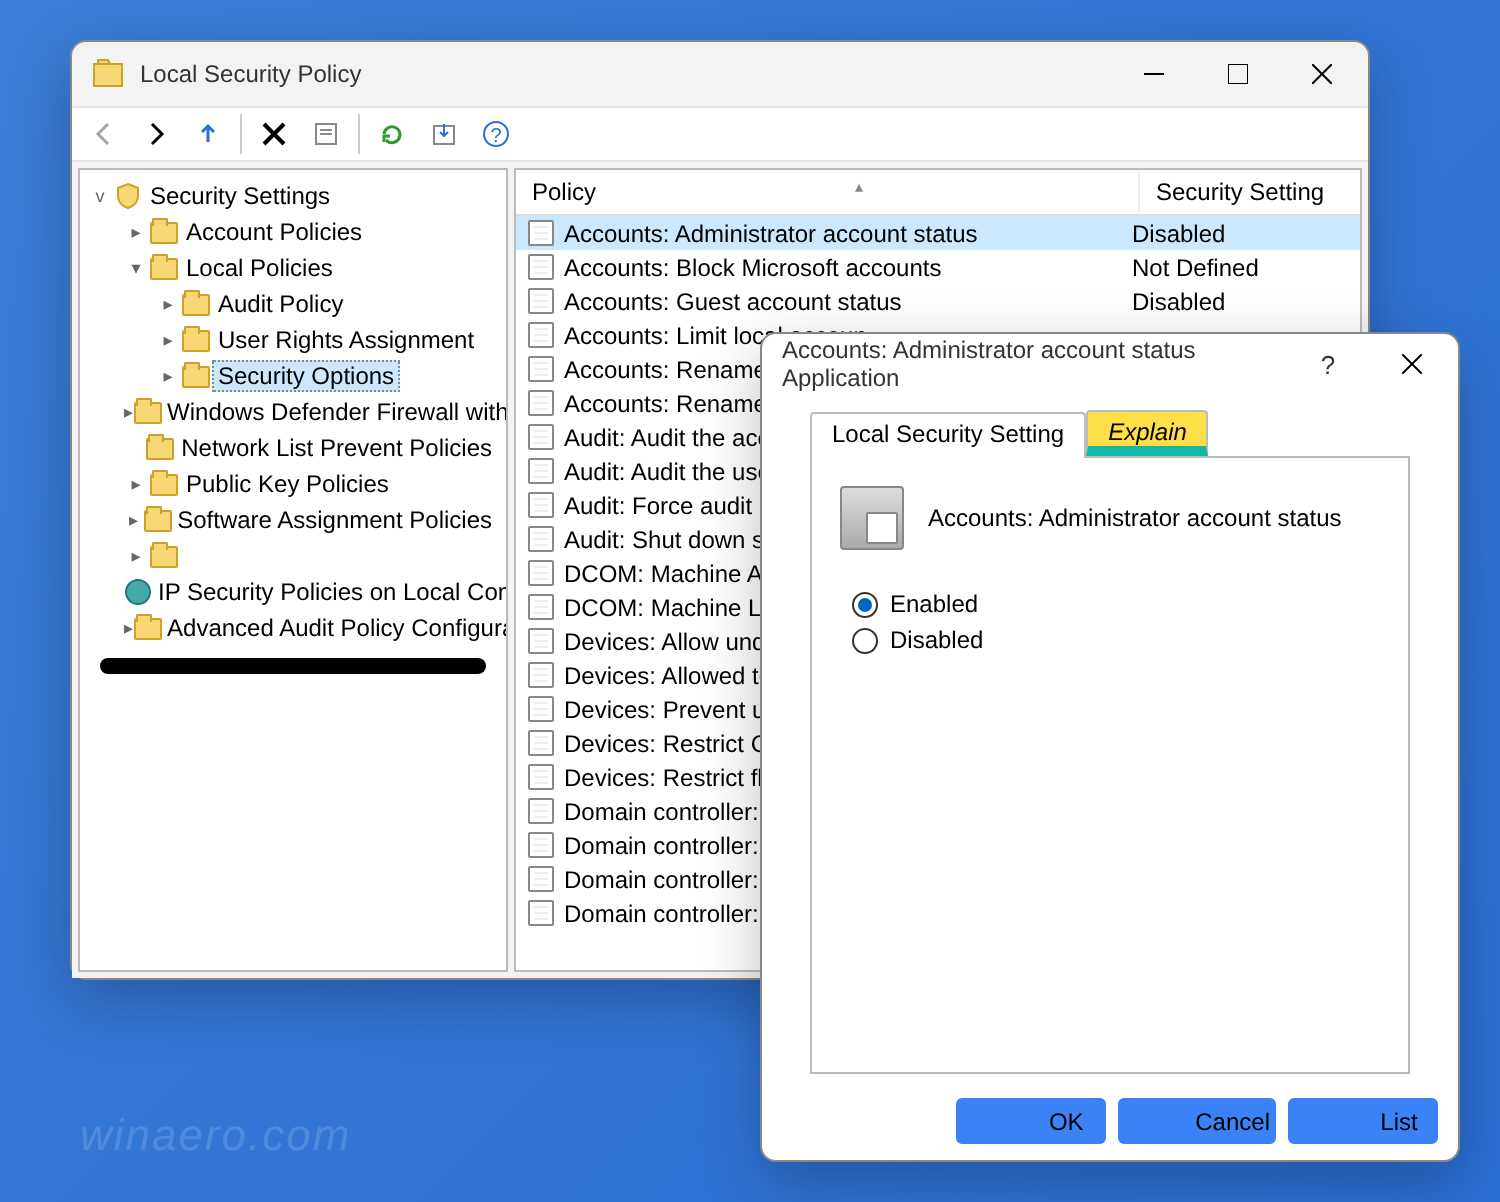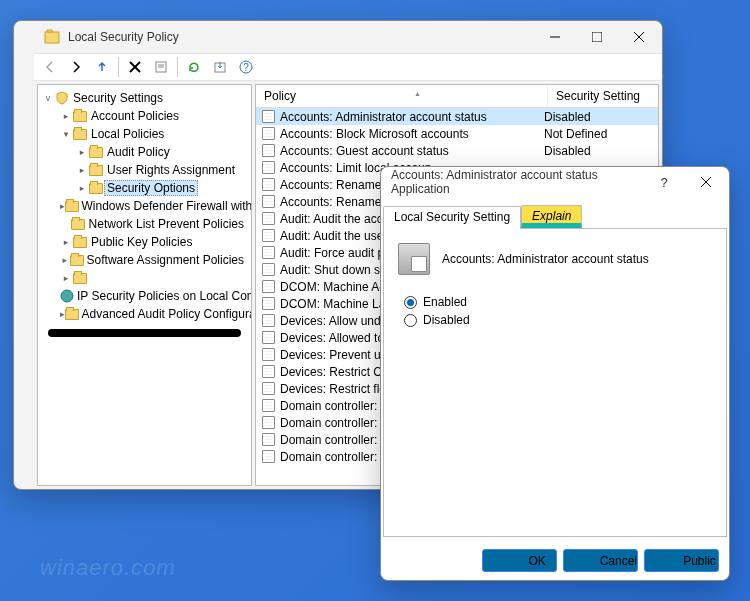--- a/index.html
+++ b/index.html
@@ -6,7 +6,7 @@
   body { margin: 0; width: 750px; height: 601px; background: linear-gradient(135deg, #3b7dd8 0%, #2a6ed4 100%); overflow: hidden; position: relative; }
   .watermark { position:absolute; color:rgba(255,255,255,.15); font-size:22px; font-style:italic; pointer-events:none; letter-spacing:1px;}
   .win { position: absolute; background: #fdfdfd; border: 1px solid #888; border-radius: 8px; box-shadow: 0 10px 30px rgba(0,0,0,.25); display:flex; flex-direction:column; }
-  .main-win { left: 13px; top: 20px; width: 650px; height: 470px; background:#f3f3f3;padding-left:20px;}
+  .main-win { left: 35px; top: 20px; width: 650px; height: 470px; background:#f3f3f3;}
   .titlebar { height: 32px; display:flex; align-items:center; padding: 0 2px 0 10px; }
   .titlebar .app-icon { width:16px; height:16px; margin-right:8px; }
   .titlebar .title { font-size: 12px; color:#333; flex:1; }

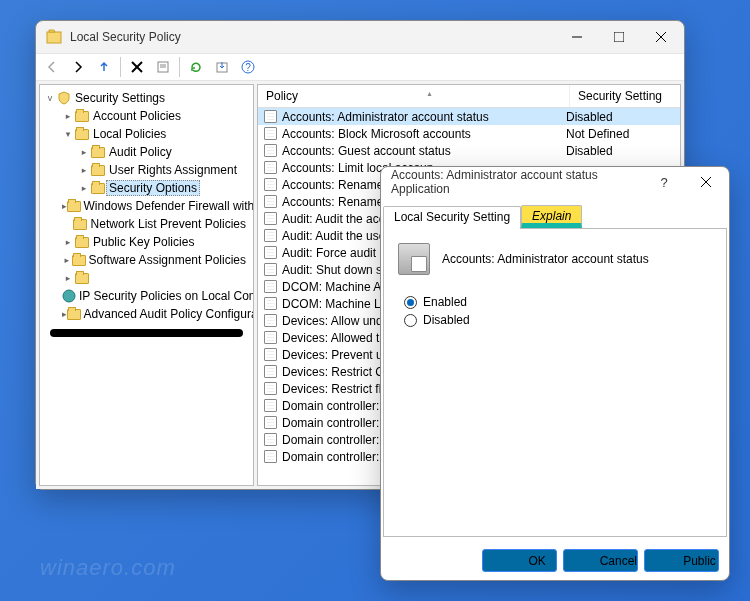--- a/index.html
+++ b/index.html
@@ -46,7 +46,7 @@
   
   .dlg { left: 380px; top: 166px; width: 350px; height: 415px; background:#fff; }
   .dlg .titlebar{height:30px;}
-  .dlg-body { flex:1; padding:8px 2px 4px; display:flex; flex-direction:column;}
+  .dlg-body { flex:1; padding:8px 24px 4px; display:flex; flex-direction:column;}
   .tabs { display:flex; font-size:12px; height:23px; }
   .tab { padding:3px 10px; border:1px solid #bbb; background:#fff; border-bottom:none; position:relative; top:1px; border-radius:2px 2px 0 0;}
   .tab.inactive { background:#fde047; border-bottom:5px solid #14b8a6; top:0;font-style:italic;}

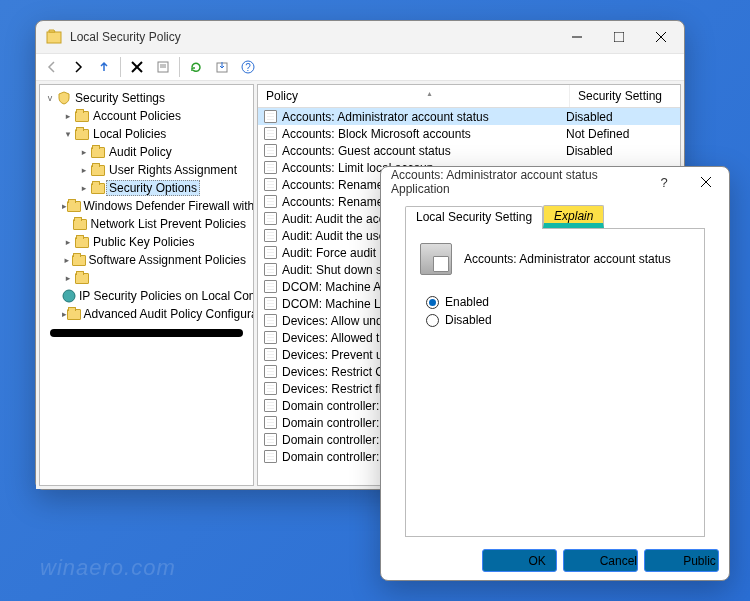--- a/index.html
+++ b/index.html
@@ -58,7 +58,7 @@
   .radio { width:13px;height:13px;border:1px solid #333;border-radius:50%; display:flex;align-items:center;justify-content:center;}
   .radio.sel::after{content:"";width:7px;height:7px;background:#0067c0;border-radius:50%;}
   .dlg-btns { display:flex; gap:6px; justify-content:flex-end; padding:8px 10px; }
-  .btn { min-width:75px; height:23px; font-size:12px; background:#0369a1; border:1px solid #3b82f6; border-radius:3px; display:flex; align-items:center; justify-content:center;padding-left:36px;}
+  .btn { min-width:75px; height:23px; font-size:12px; background:#3b82f6; border:3px solid #3b82f6; border-radius:3px; display:flex; align-items:center; justify-content:center;padding-left:36px;}
   .scrollhint{height:8px;background:#000;margin:2px 10px 4px;border-radius:4px;}
 </style>
 </head>

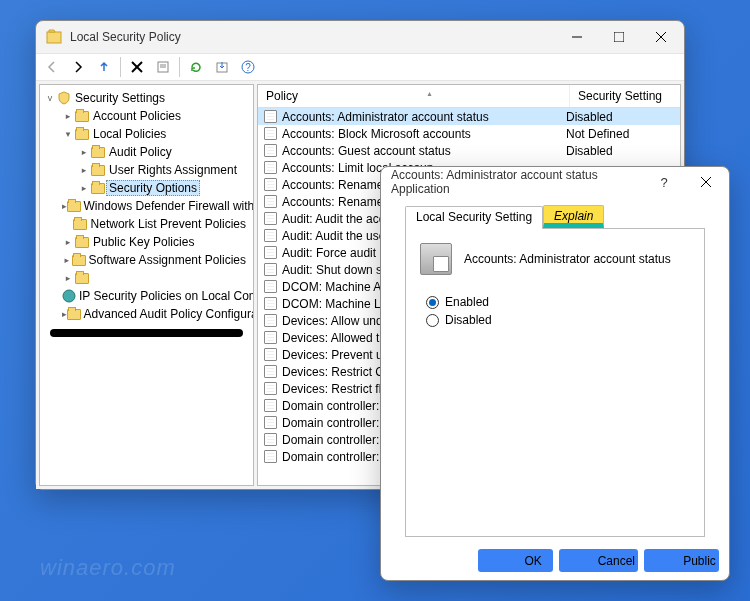--- a/index.html
+++ b/index.html
@@ -443,7 +443,7 @@
   <div class="dlg-btns">
     <div class="btn">OK</div>
     <div class="btn">Cancel</div>
-    <div class="btn">Public</div>
+    <div class="btn">List</div>
   </div>
 </div>
 

